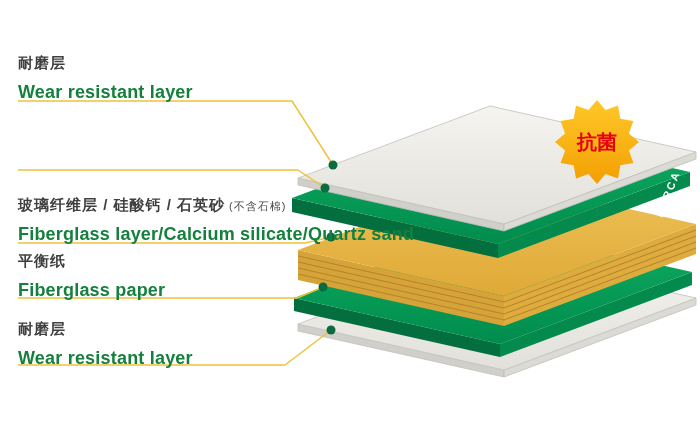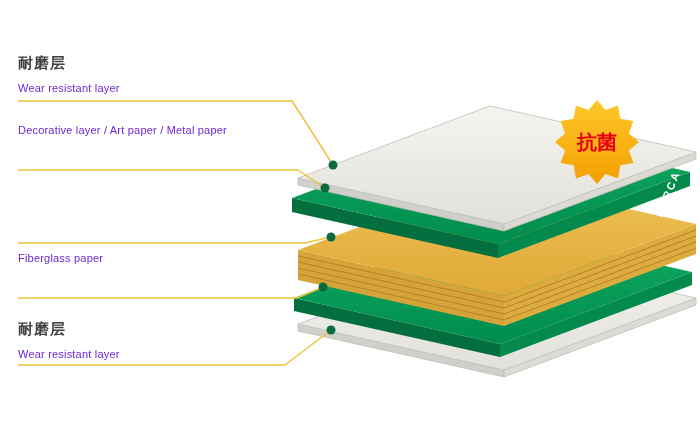--- a/index.html
+++ b/index.html
@@ -11,7 +11,7 @@
   .labels { position:absolute; left:0; top:0; width:700px; height:438px; pointer-events:none;padding-left:40px; }
   .label-block { position:absolute; left:18px; white-space:nowrap; }
   .zh { font-size:15px; font-weight:bold; color:#3f3f3f; letter-spacing:1px; margin-bottom:9px; }
-  .en { font-size:11px; color:#6d28d9; letter-spacing:0.2px; }
+  .en { font-size:18px; color:#15803d; letter-spacing:0.2px;font-weight:bold; }
   .note { font-size:11px; font-weight:normal; margin-left:4px; color:#4a4a4a; }
   .badge-text { font-size:20px; font-weight:bold; }
   .brand-text { font-size:11px; font-weight:bold; letter-spacing:2px; }

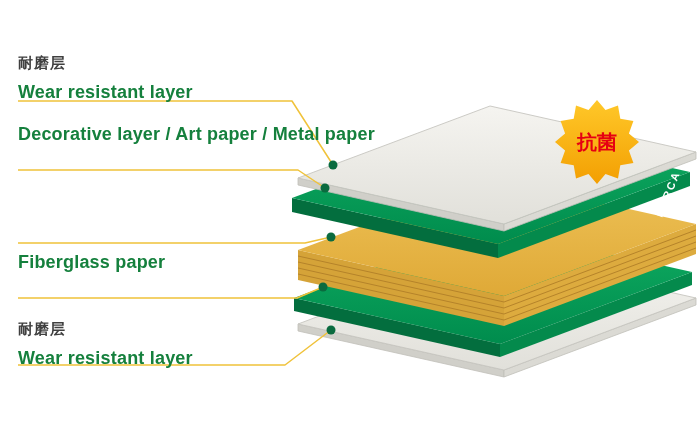--- a/index.html
+++ b/index.html
@@ -110,7 +110,6 @@
       <div class="en">Wear resistant layer</div>
     </div>
     <div class="label-block" style="top:124px">
-      <div class="en">Decorative layer / Art paper / Metal paper</div>
     </div>
     <div class="label-block" style="top:252px">
       <div class="en">Fiberglass paper</div>

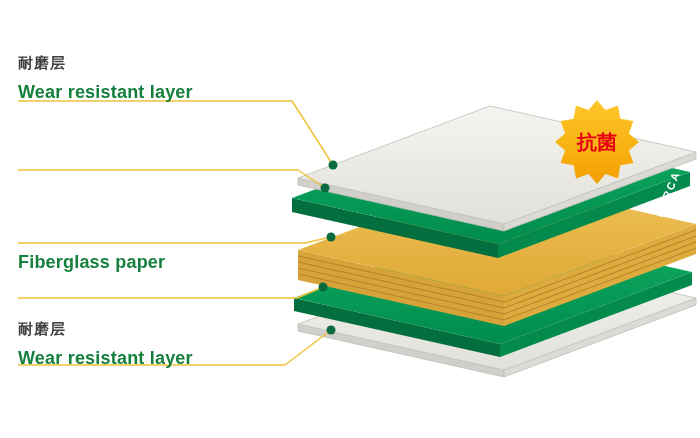--- a/index.html
+++ b/index.html
@@ -111,6 +111,10 @@
     </div>
     <div class="label-block" style="top:124px">
     </div>
+    <div class="label-block" style="top:196px">
+      <div class="zh"><span>玻璃纤维层 / 硅酸钙 / 石英砂</span><span class="note">(不含石棉)</span></div>
+      <div class="en">Fiberglass layer/Calcium silicate/Quartz sand</div>
+    </div>
     <div class="label-block" style="top:252px">
       <div class="en">Fiberglass paper</div>
     </div>

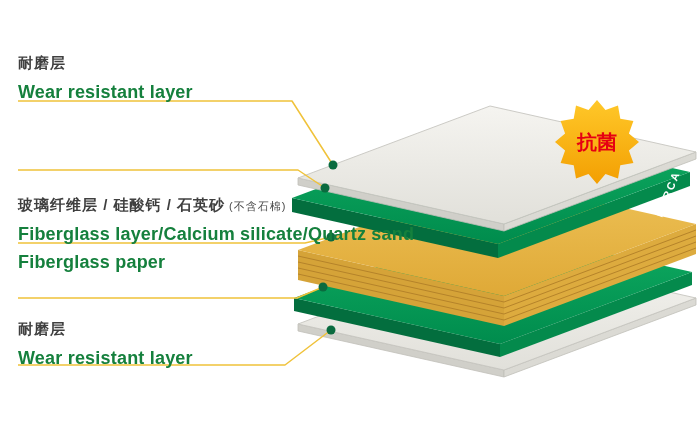--- a/index.html
+++ b/index.html
@@ -116,6 +116,7 @@
       <div class="en">Fiberglass layer/Calcium silicate/Quartz sand</div>
     </div>
     <div class="label-block" style="top:252px">
+      <div class="zh">平衡纸</div>
       <div class="en">Fiberglass paper</div>
     </div>
     <div class="label-block" style="top:320px">

